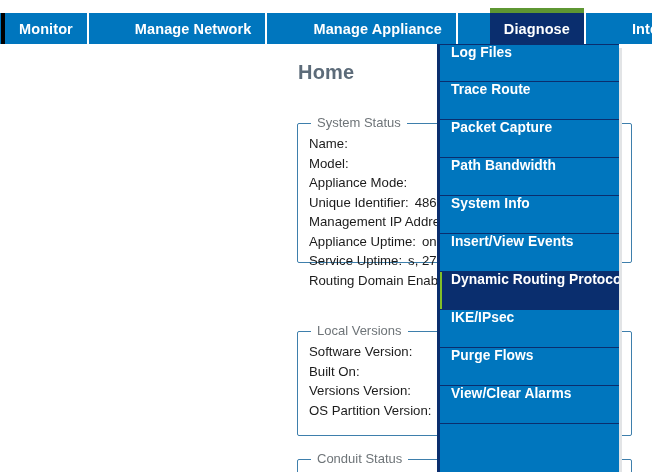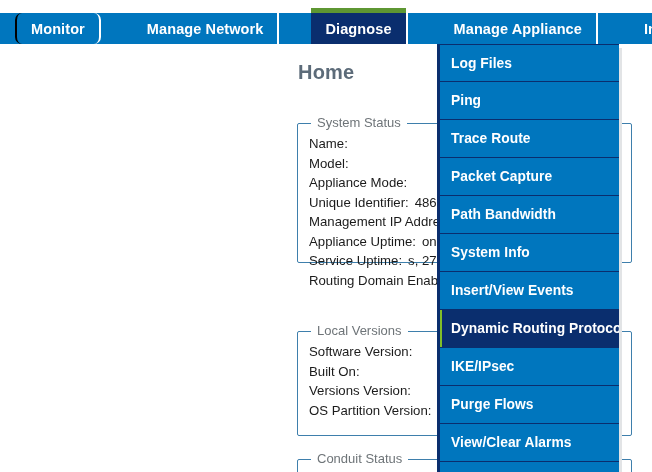--- a/index.html
+++ b/index.html
@@ -43,9 +43,8 @@
     margin-left: 32px;
   }
   .nav-tab.first {
-    border-left: 2px solid #000000;
-    margin-left: 15px;
-    border-radius: 7px;
+    border-left: 4px solid #000000;
+    margin-left: 1px;
   }
   .nav-tab.active {
     background: #0A2E6E;

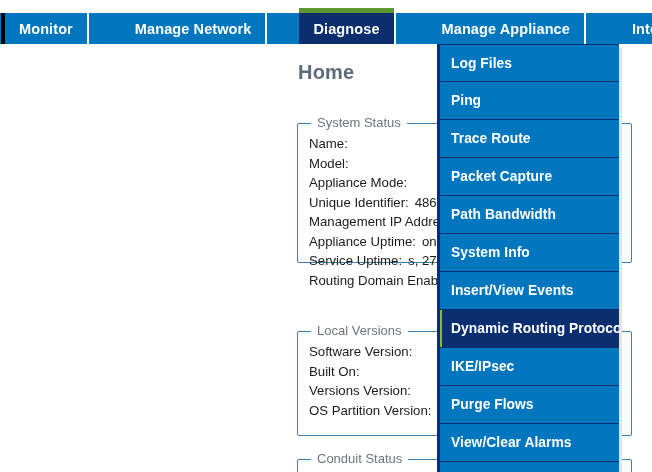--- a/index.html
+++ b/index.html
@@ -189,12 +189,12 @@
     <div class="nav-tab">
       <span>Manage Network</span>
     </div>
+    <div class="nav-tab">
+      <span>Manage Appliance</span>
+    </div>
     <div class="nav-tab active">
       <span class="tab-top-accent"></span>
       <span>Diagnose</span>
-    </div>
-    <div class="nav-tab">
-      <span>Manage Appliance</span>
     </div>
     <div class="nav-tab last">
       <span>Integrate</span>

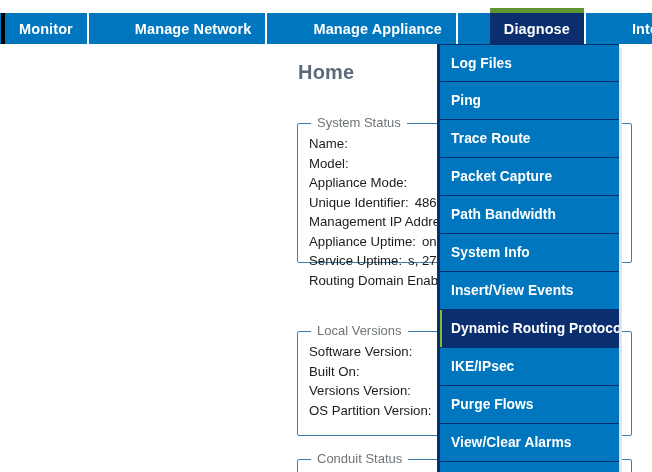--- a/index.html
+++ b/index.html
@@ -155,7 +155,7 @@
     height: 38px;
     box-sizing: border-box;
     display: flex;
-    align-items: center;
+    align-items: flex-start;
     color: #ffffff;
     font-size: 13.8px;
     font-weight: bold;

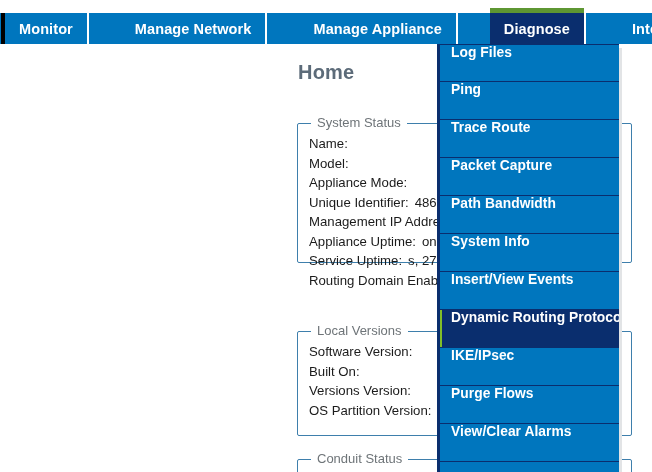--- a/index.html
+++ b/index.html
@@ -275,9 +275,6 @@
       <span>Log Files</span>
     </div>
     <div class="menu-item">
-      <span>Ping</span>
-    </div>
-    <div class="menu-item">
       <span>Trace Route</span>
     </div>
     <div class="menu-item">

